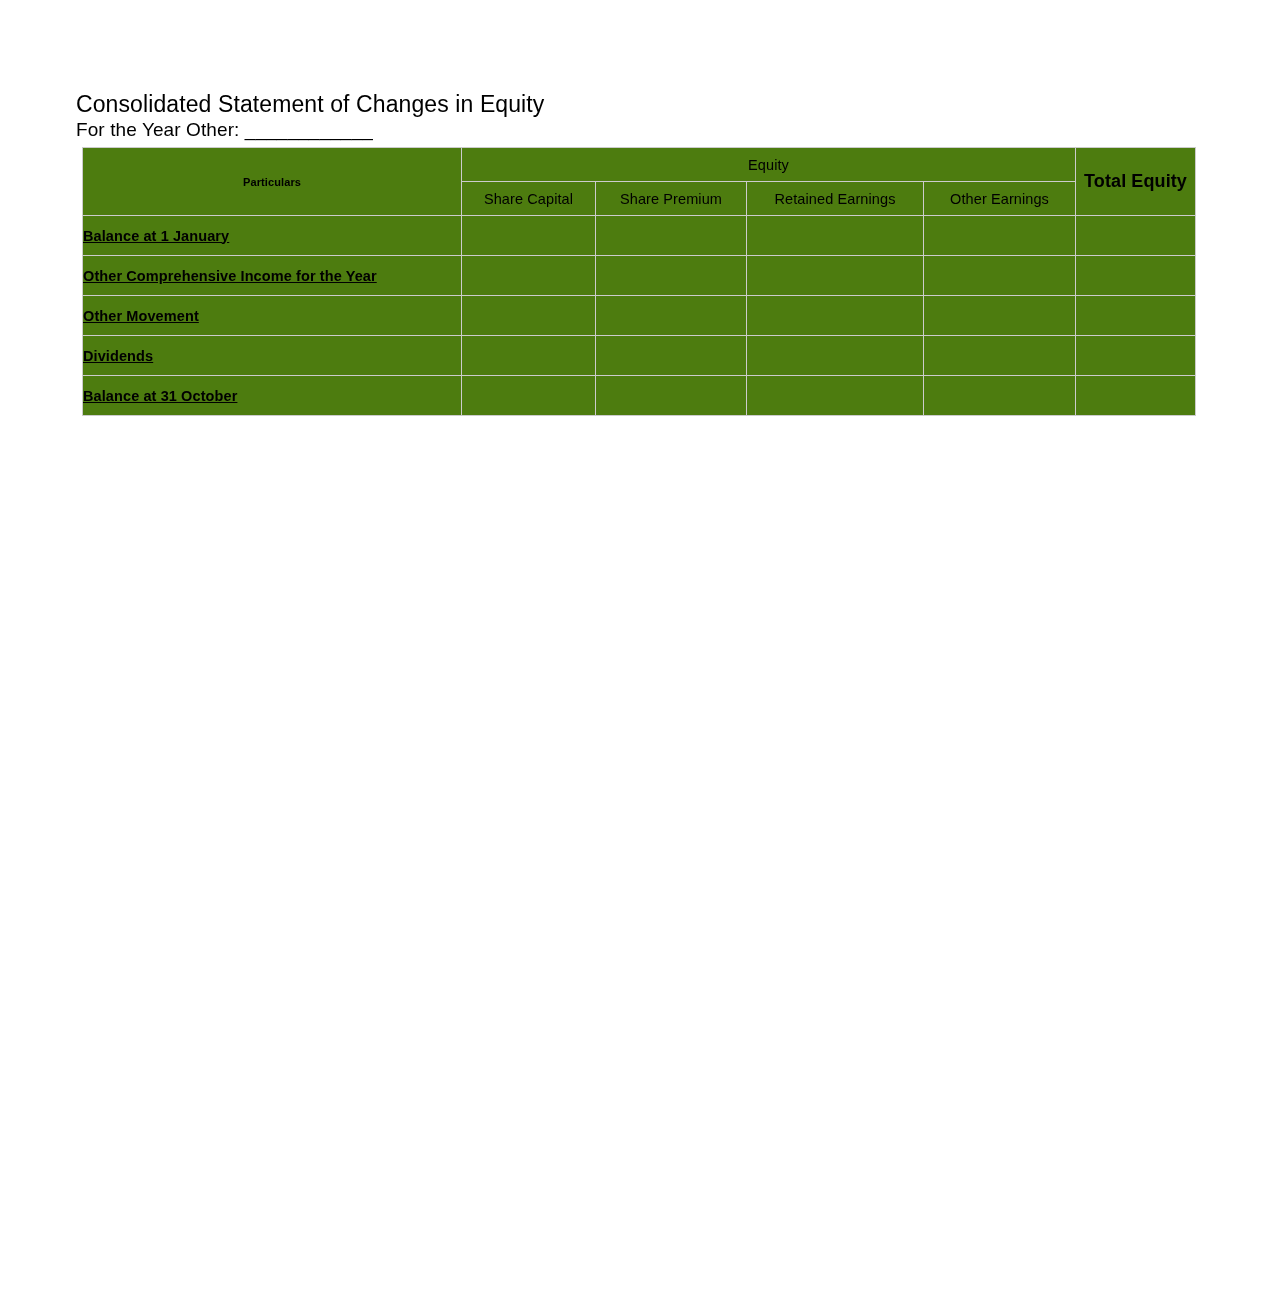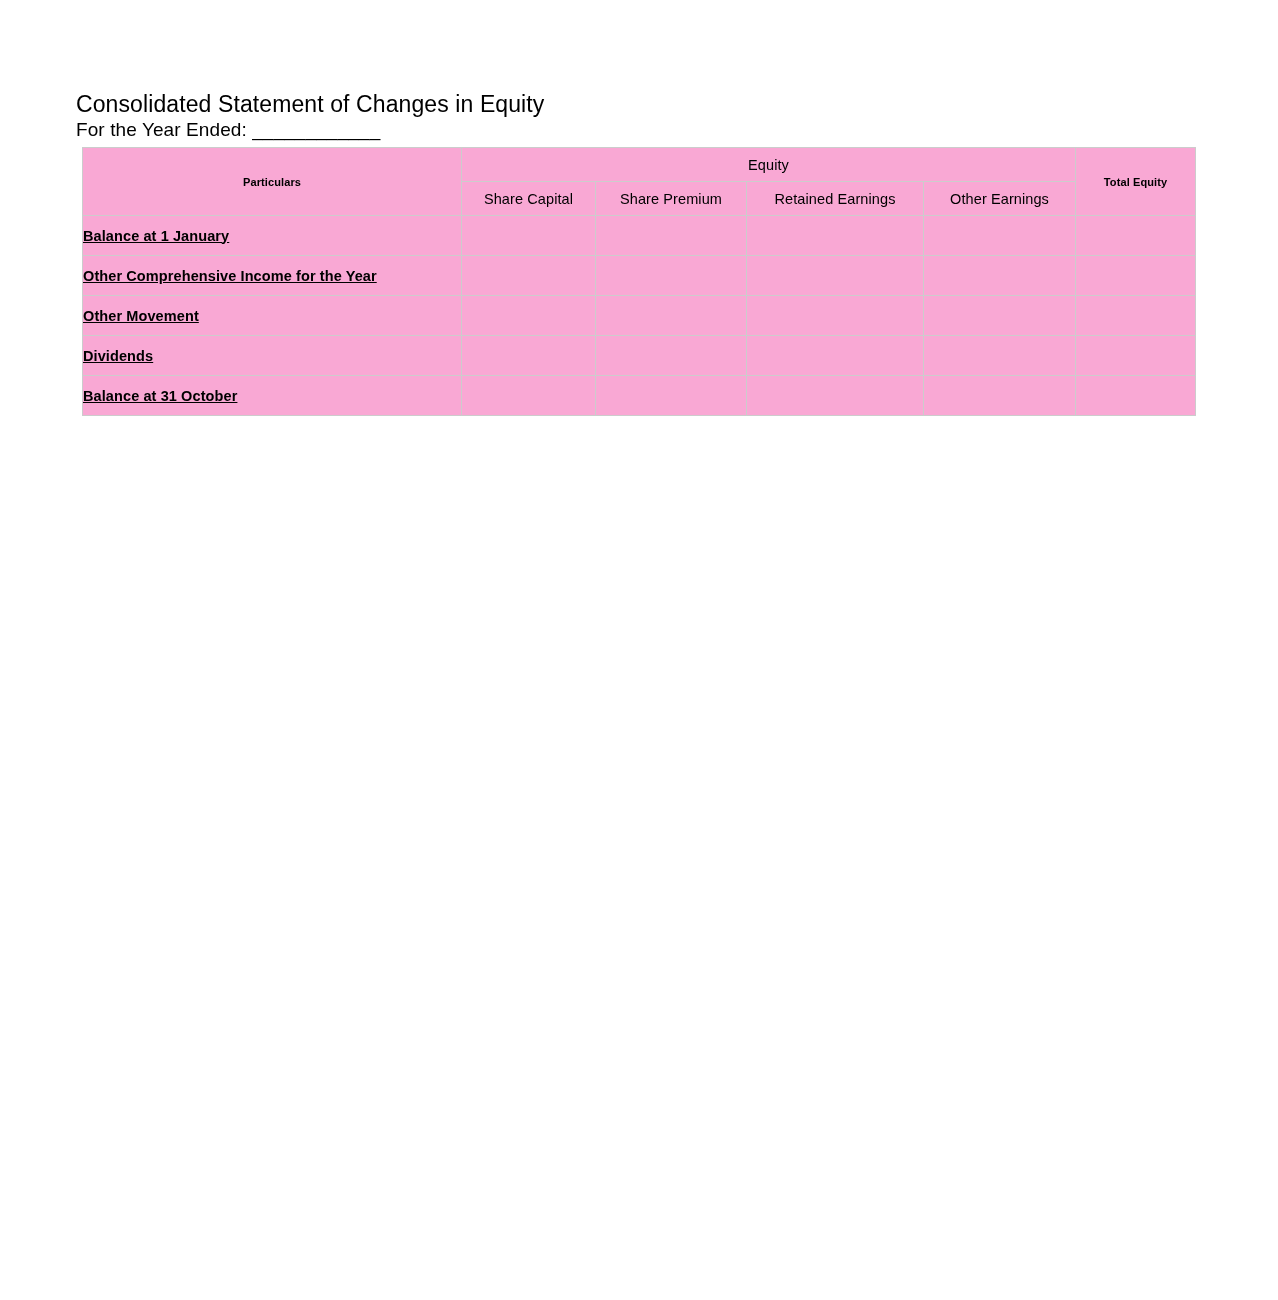--- a/index.html
+++ b/index.html
@@ -142,7 +142,7 @@
 
   <div class="heading">
     <div class="doc-title">Consolidated Statement of Changes in Equity</div>
-    <div class="doc-subtitle">For the Year Ended: ____________</div>
+    <div class="doc-subtitle">For the Year Other: ____________</div>
   </div>
 
   <div class="table-wrap">

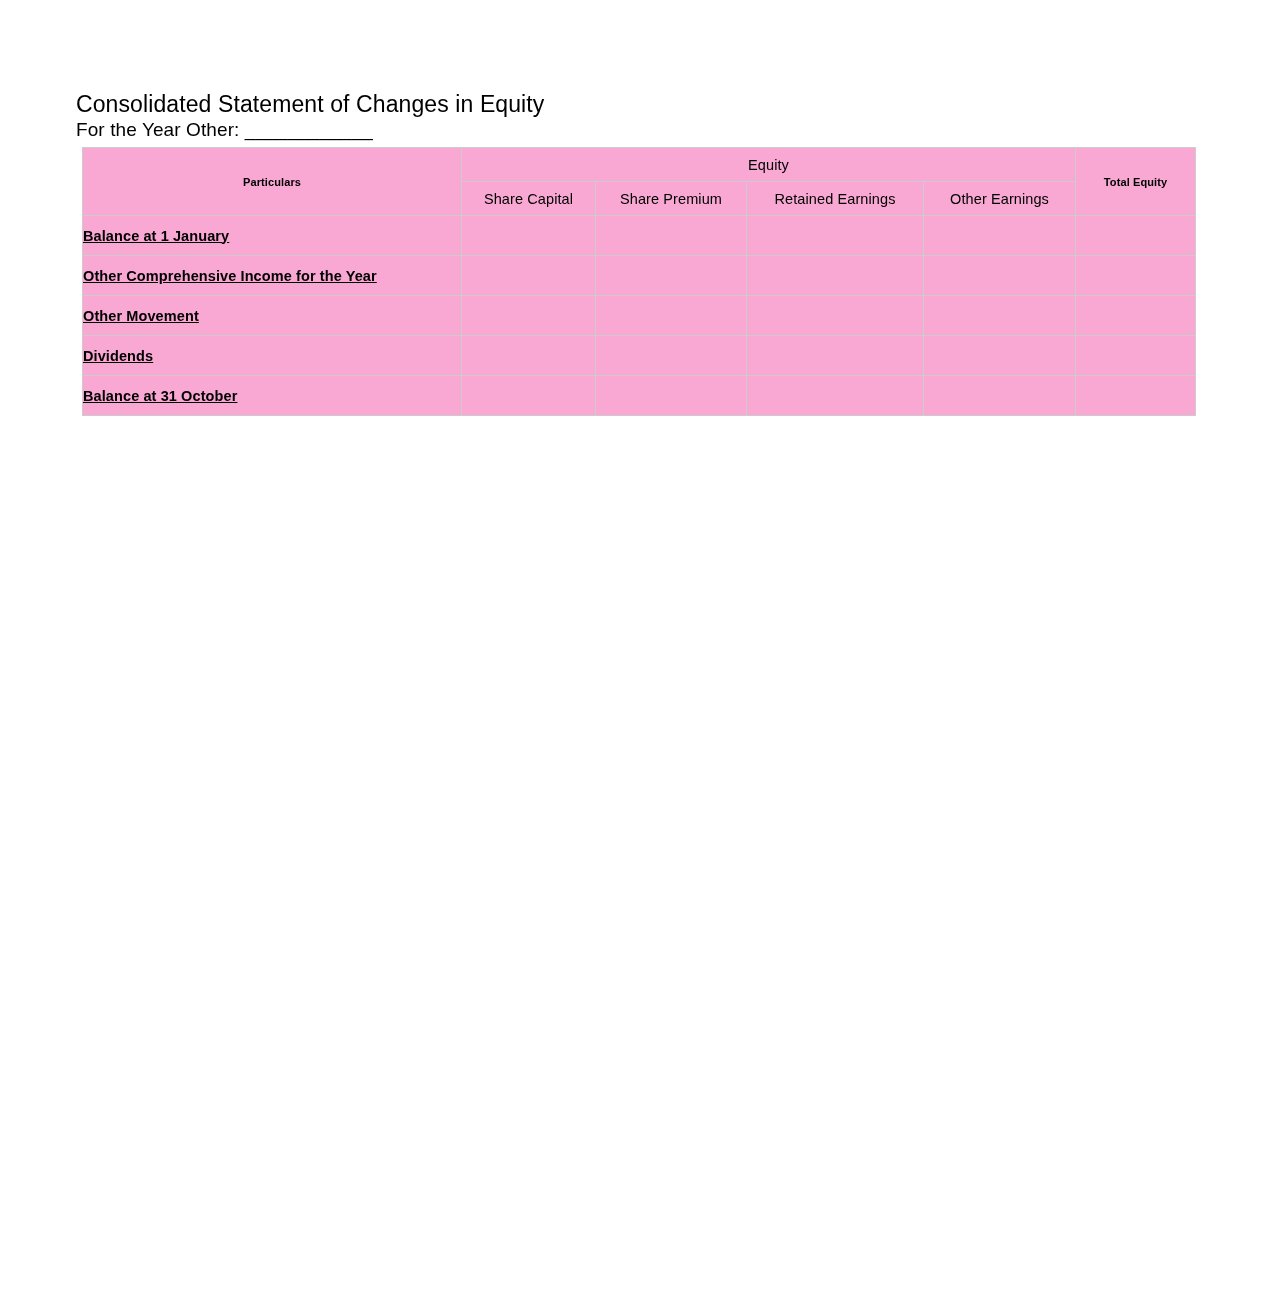--- a/index.html
+++ b/index.html
@@ -70,7 +70,7 @@
   table.equity-table td {
     border: 1px solid #cccccc;
     padding: 0;
-    background: #f9a8d4;
+    background: #4d7c0f;
   }
 
   

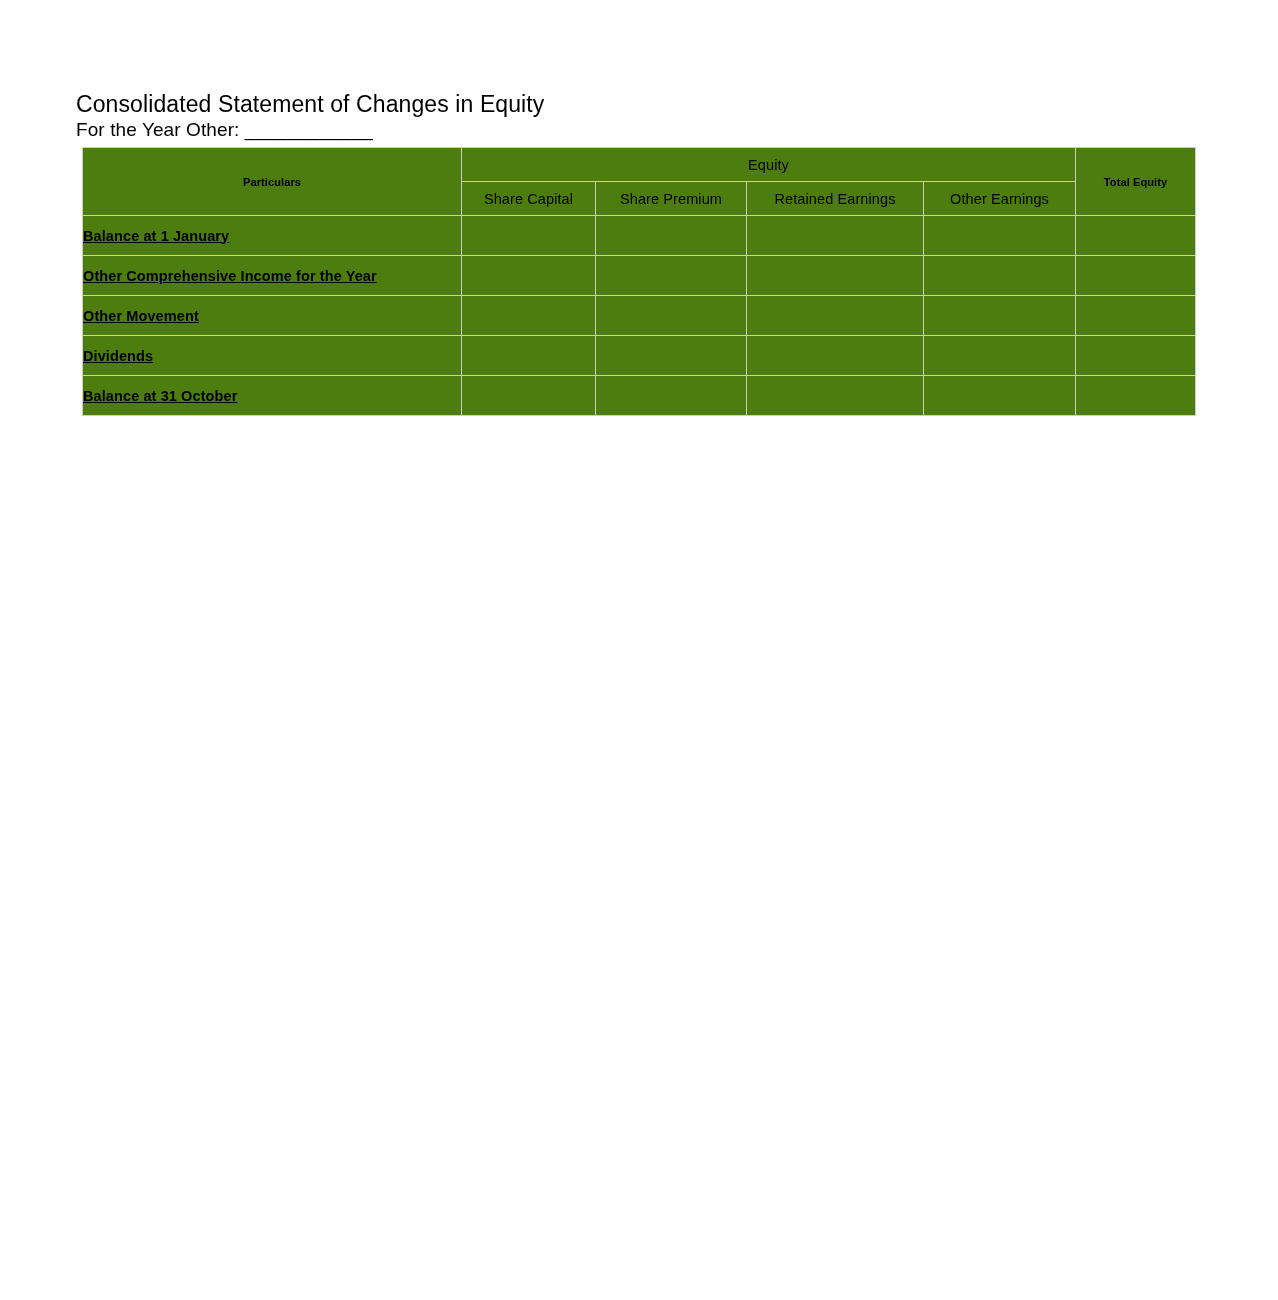--- a/index.html
+++ b/index.html
@@ -101,7 +101,7 @@
     height: 66px;
     text-align: center;
     vertical-align: middle;
-    font-size: 11px;
+    font-size: 18px;
     font-weight: bold;
     letter-spacing: 0.1px;
   }

